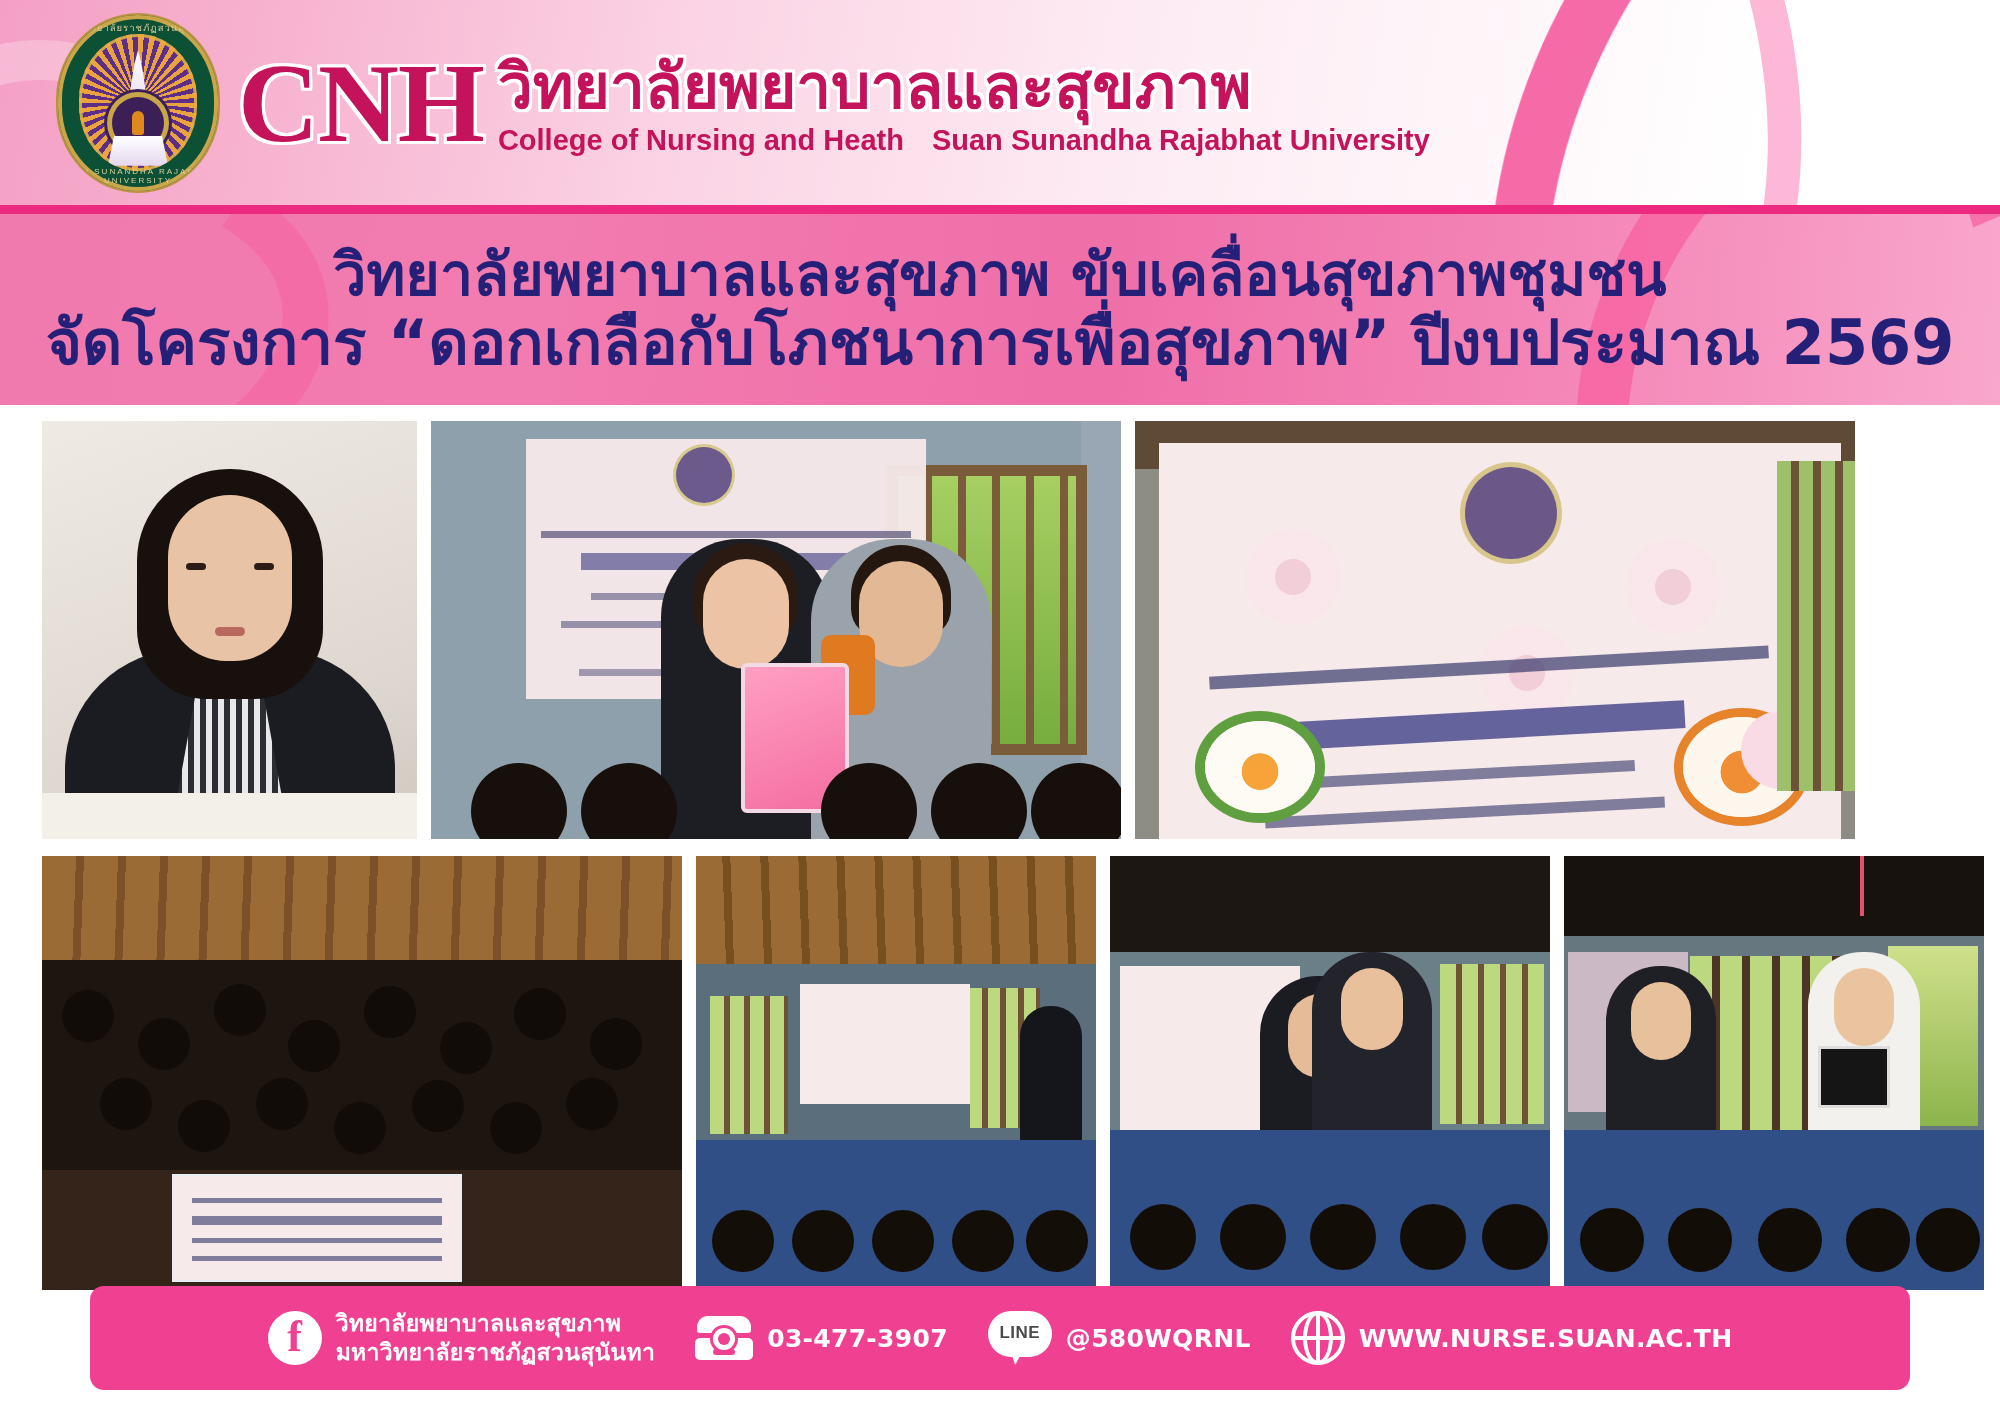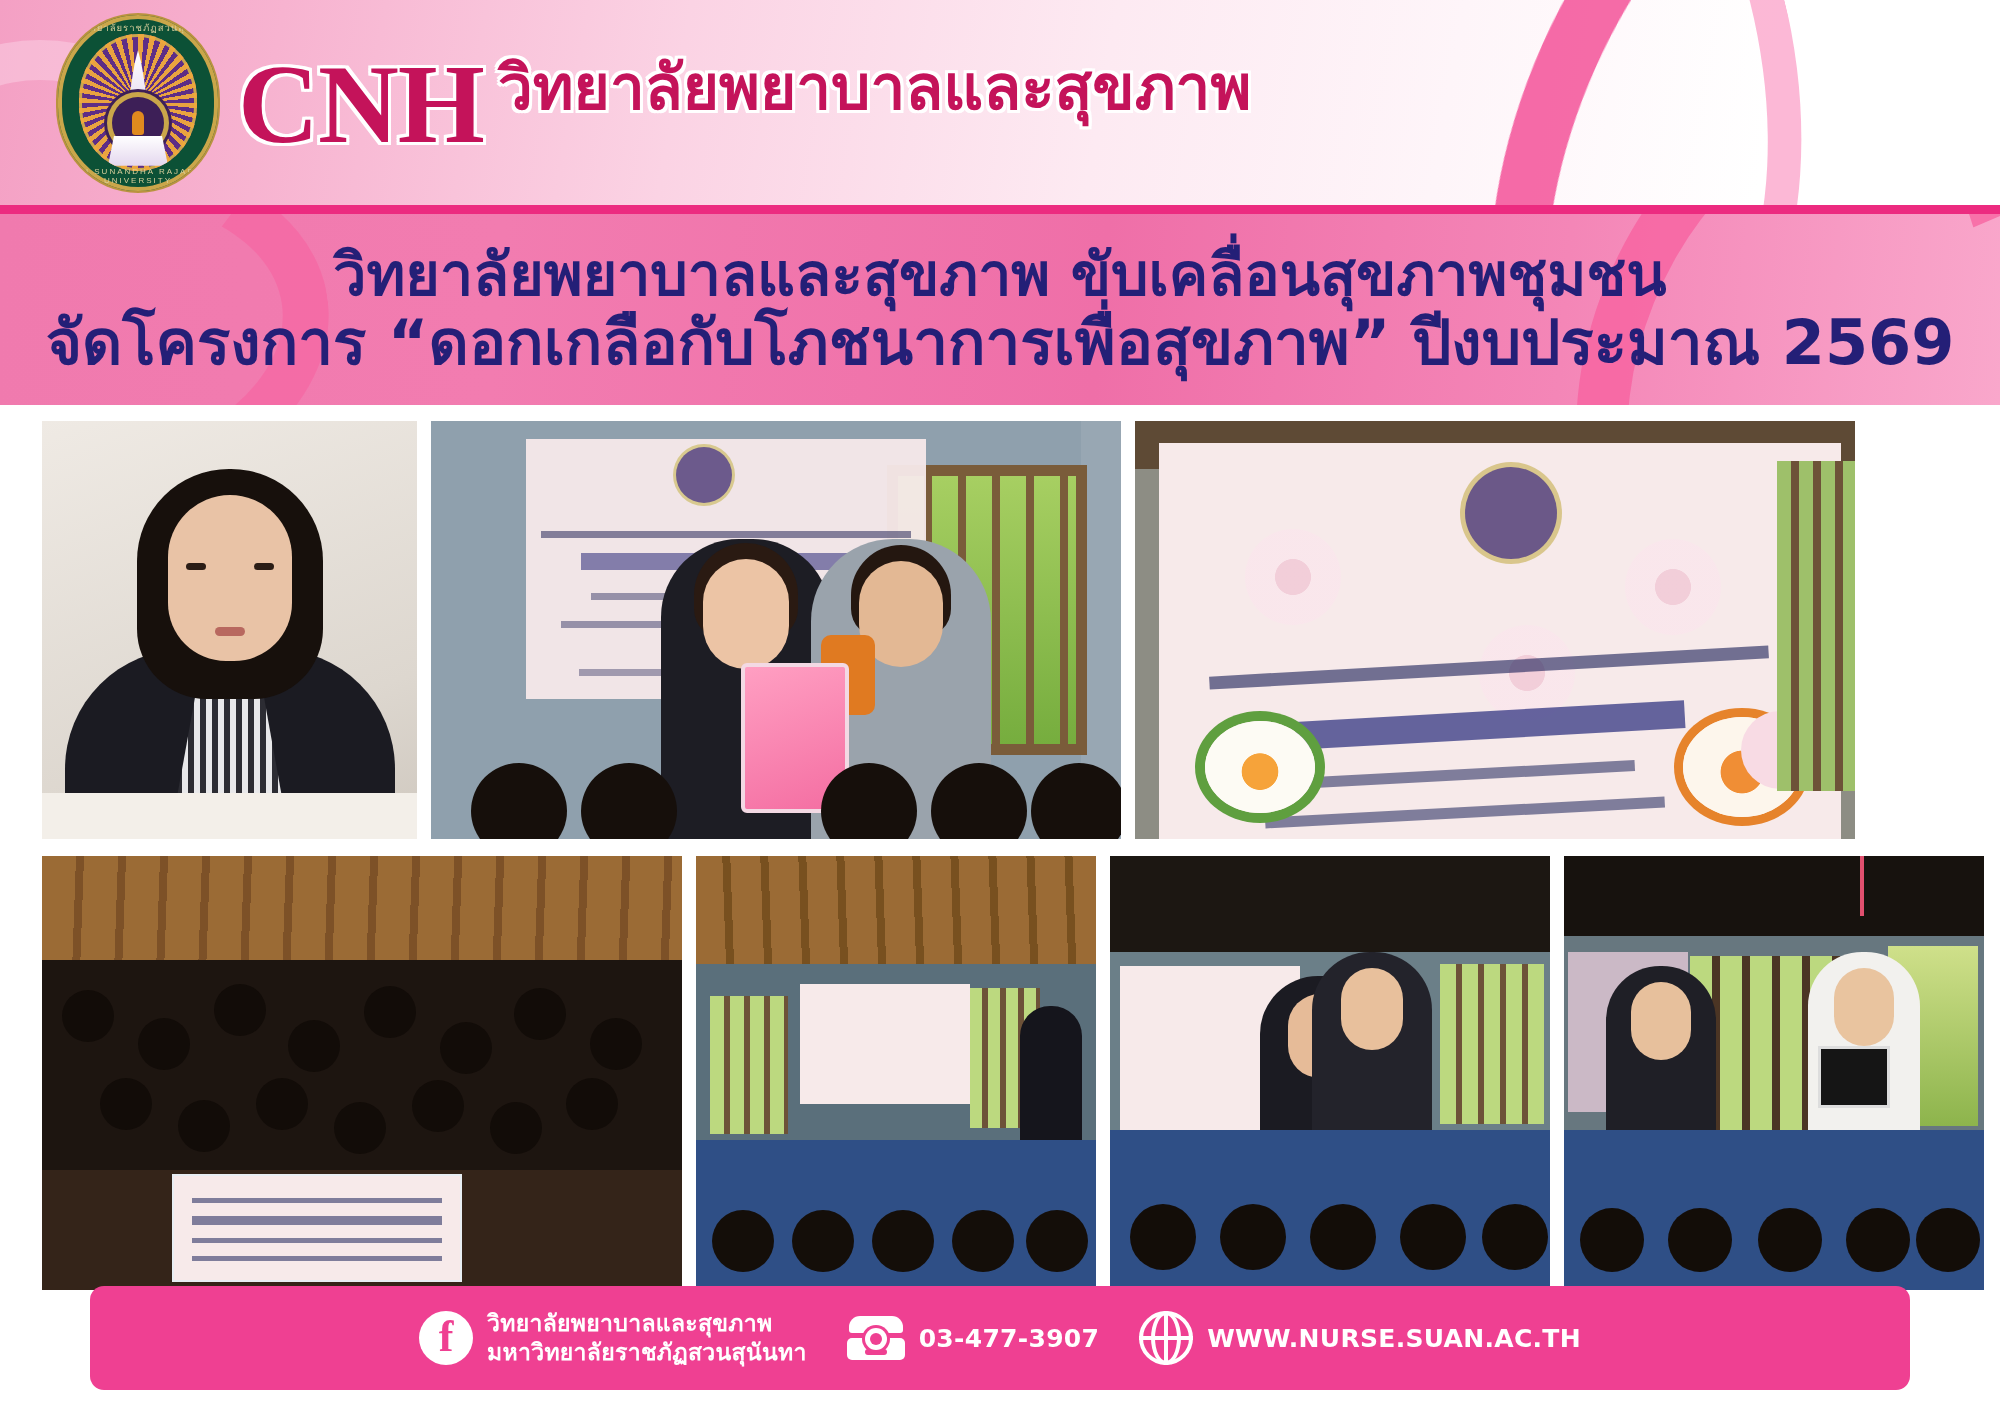--- a/index.html
+++ b/index.html
@@ -450,6 +450,10 @@
     <div class="cnh">CNH</div>
     <div class="brand-txt">
       <div class="brand-th">วิทยาลัยพยาบาลและสุขภาพ</div>
+      <div class="brand-en">
+        <span>College of Nursing and Heath</span>
+        <span>Suan Sunandha Rajabhat University</span>
+      </div>
     </div>
   </div>
 </div>

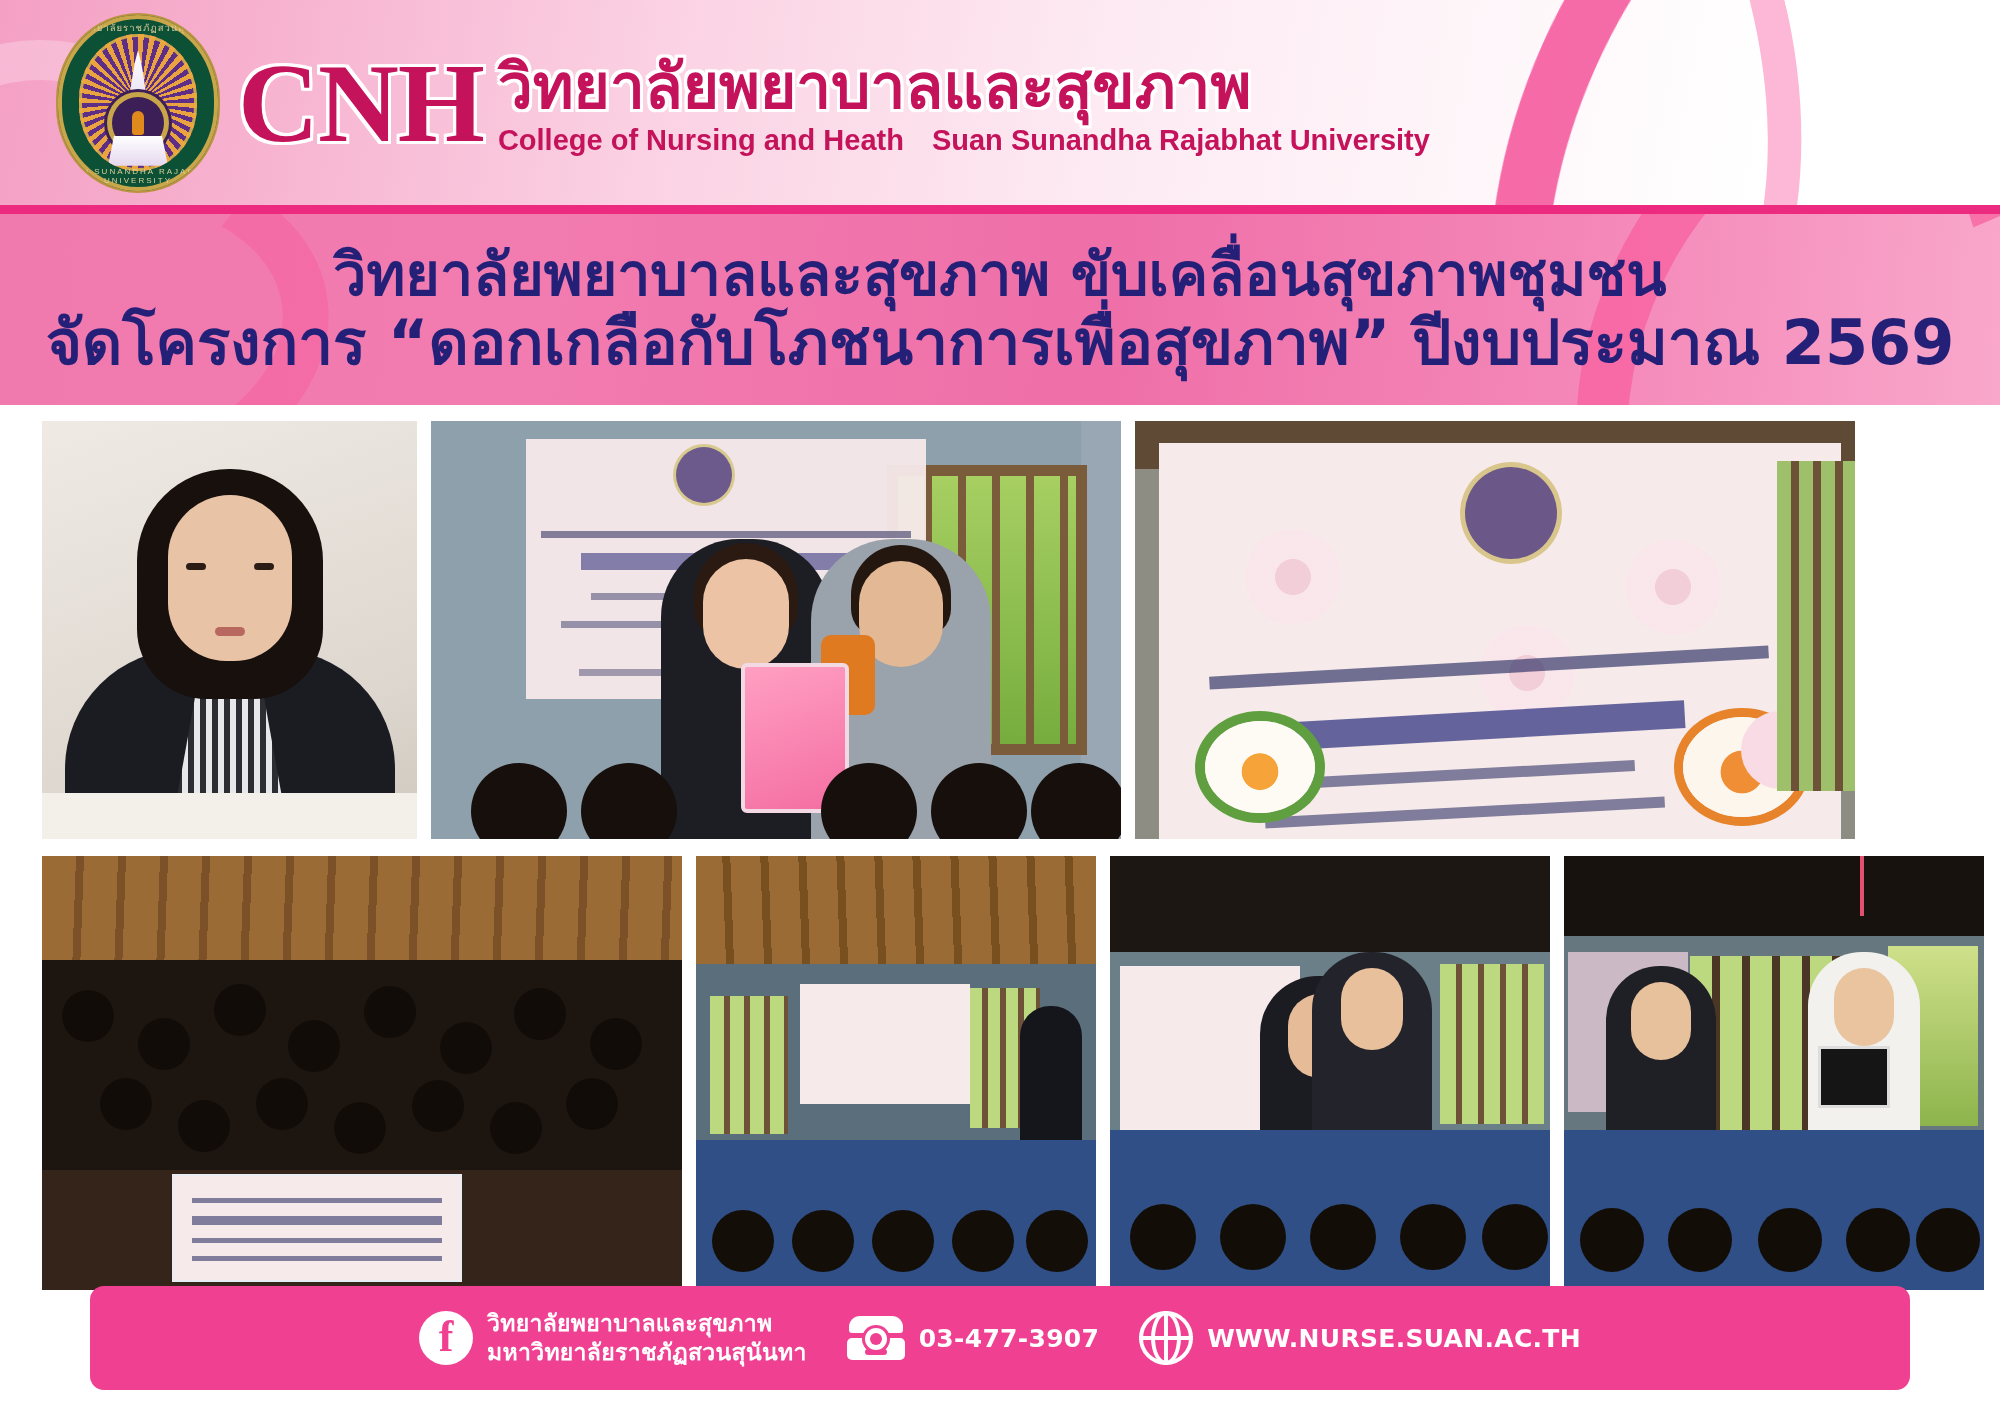--- a/index.html
+++ b/index.html
@@ -648,6 +648,14 @@
   </div>
 
 
+  <div class="fitem">
+    <span class="ico ico-line">
+      <span class="bub"></span>
+        <span class="tail"></span>
+      <span class="txt">LINE</span>
+    </span>
+    <span class="lbl">@580WQRNL</span>
+  </div>
 
   <div class="fitem">
     <span class="ico ico-globe">

